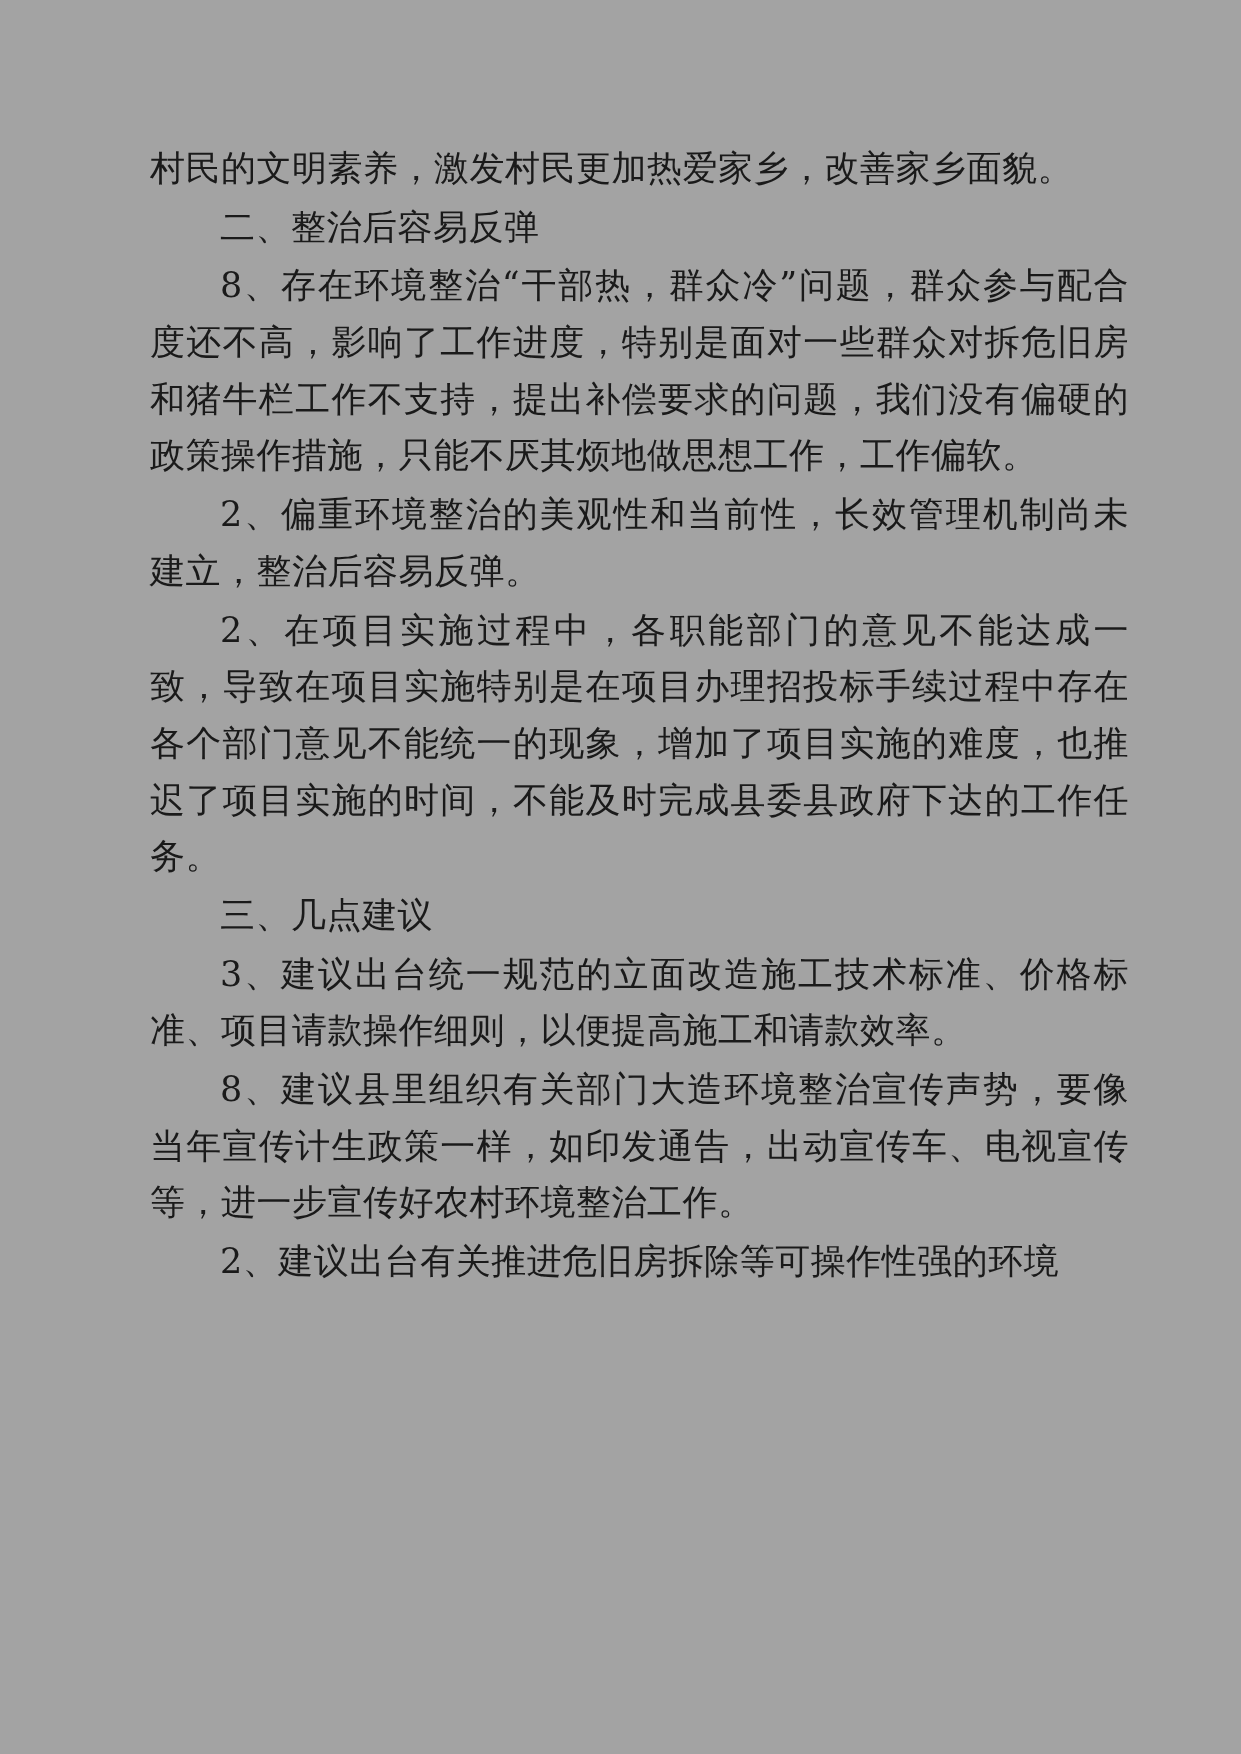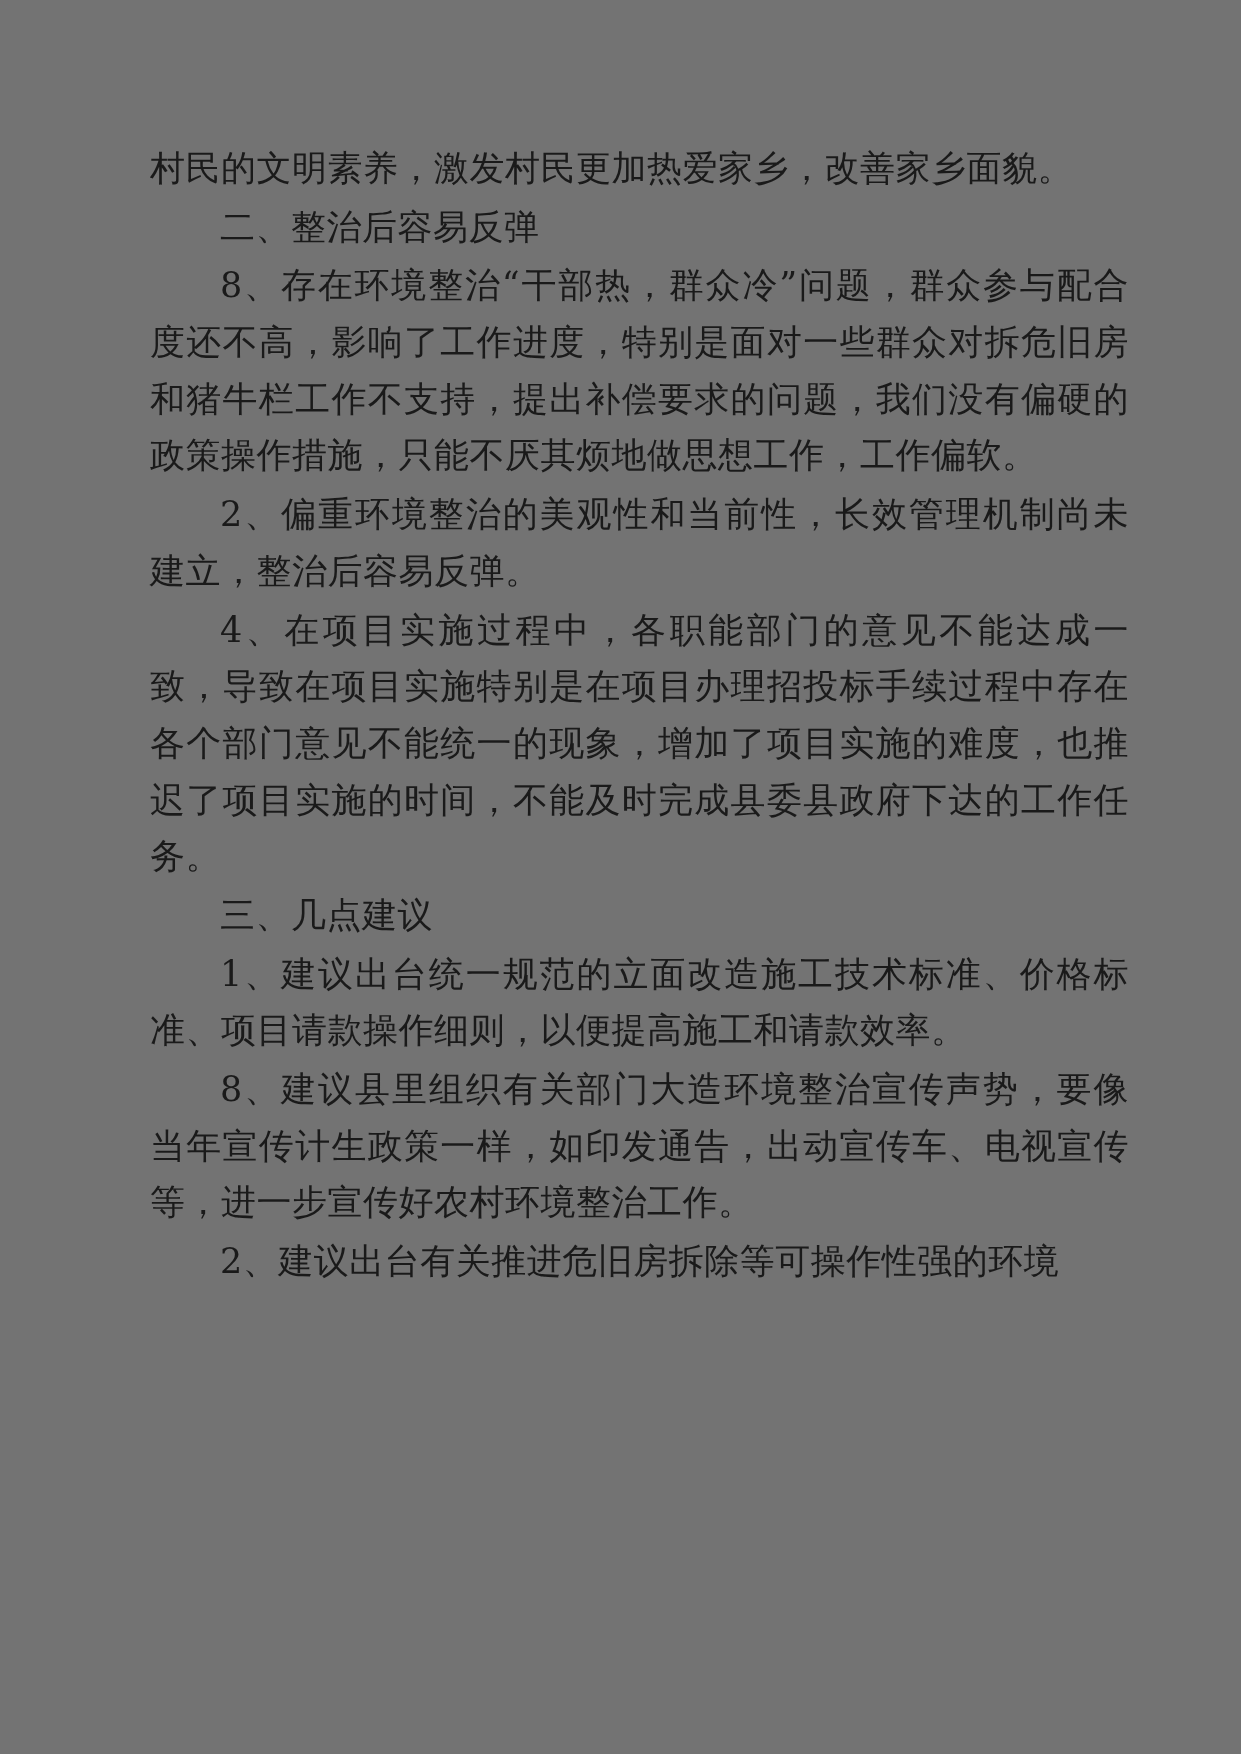--- a/index.html
+++ b/index.html
@@ -18,7 +18,7 @@
     width: 1241px;
     height: 1754px;
     padding: 140px 112px 90px 150px;
-    background: #737373;
+    background: #a3a3a3;
   }
   .doc-body {
     font-size: 35px;

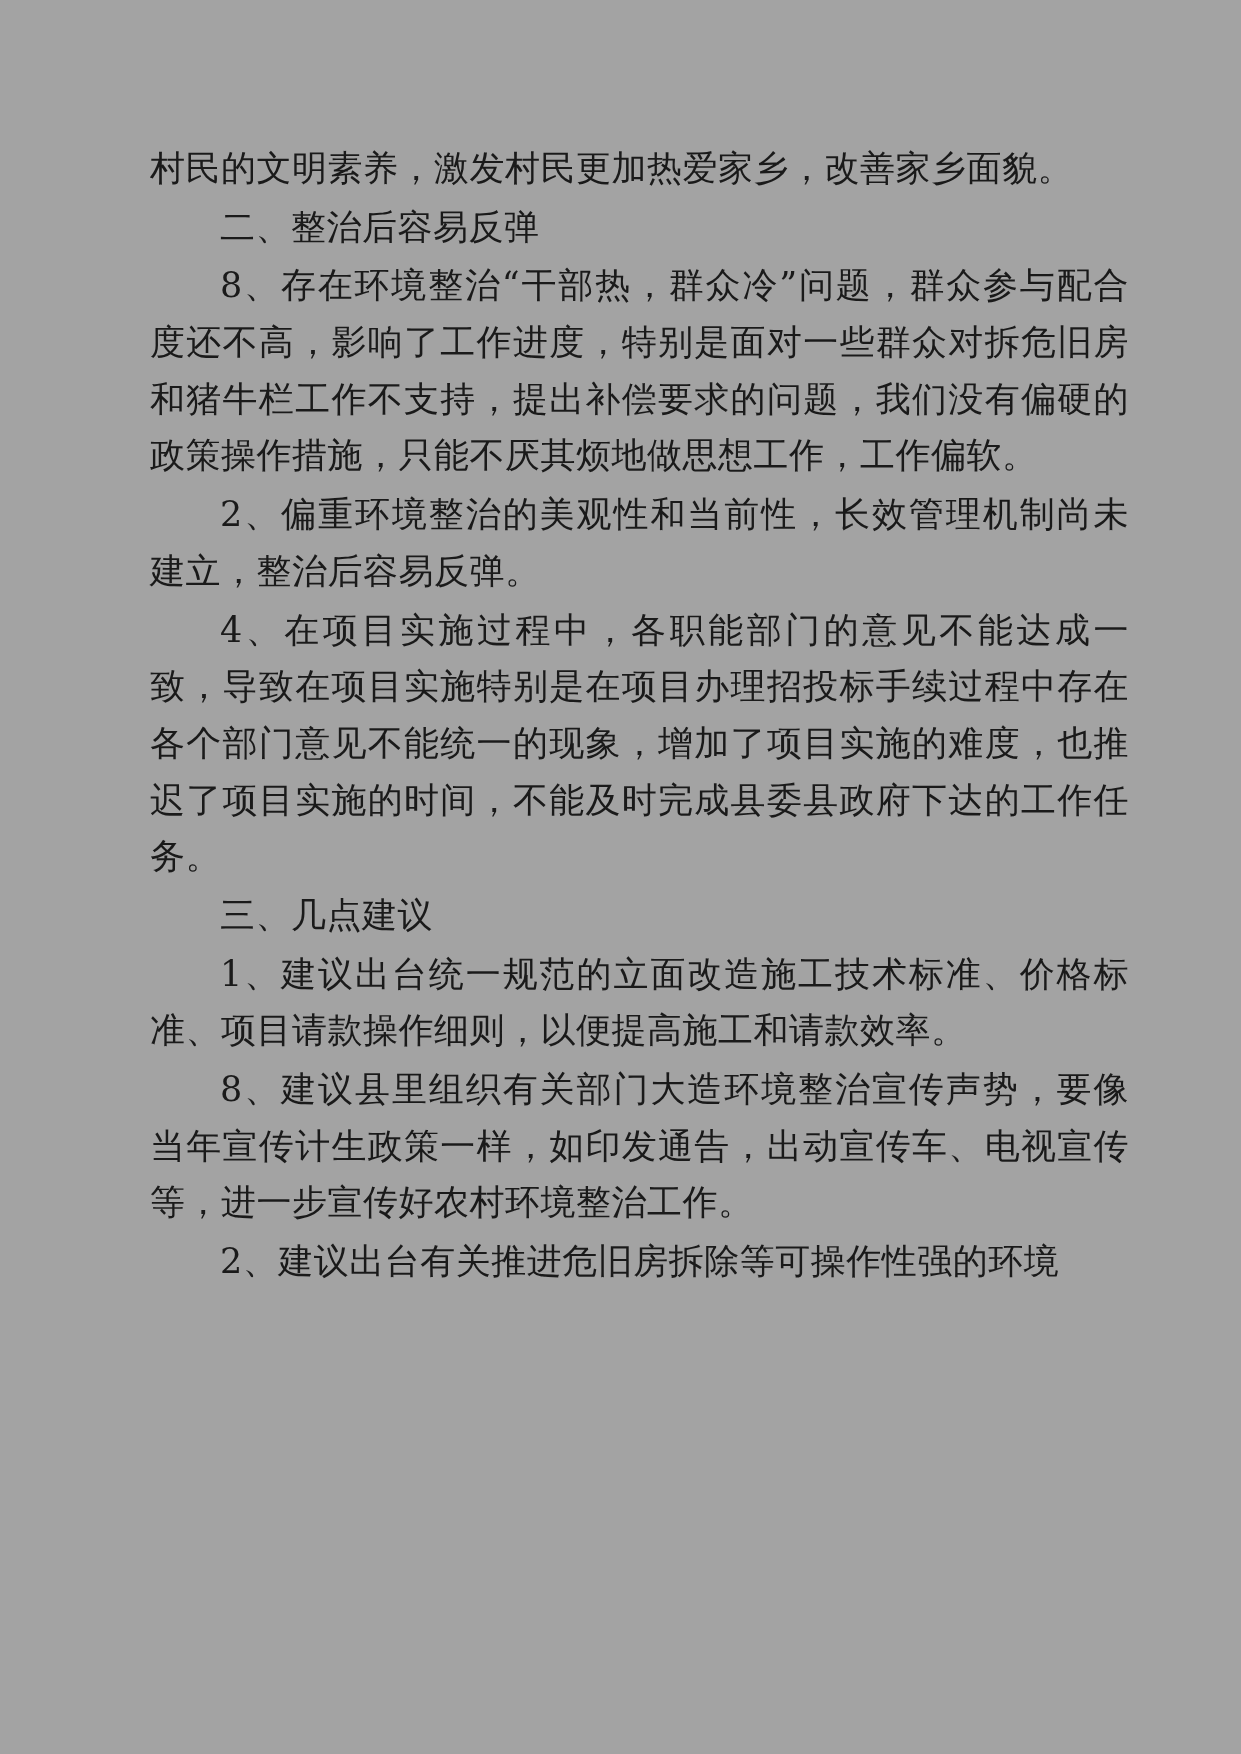--- a/index.html
+++ b/index.html
@@ -44,7 +44,7 @@
     <p class="para">二、整治后容易反弹</p>
     <p class="para">8、存在环境整治“干部热，群众冷”问题，群众参与配合度还不高，影响了工作进度，特别是面对一些群众对拆危旧房和猪牛栏工作不支持，提出补偿要求的问题，我们没有偏硬的政策操作措施，只能不厌其烦地做思想工作，工作偏软。</p>
     <p class="para">2、偏重环境整治的美观性和当前性，长效管理机制尚未建立，整治后容易反弹。</p>
-    <p class="para">4、在项目实施过程中，各职能部门的意见不能达成一致，导致在项目实施特别是在项目办理招投标手续过程中存在各个部门意见不能统一的现象，增加了项目实施的难度，也推迟了项目实施的时间，不能及时完成县委县政府下达的工作任务。</p>
+    <p class="para">2、在项目实施过程中，各职能部门的意见不能达成一致，导致在项目实施特别是在项目办理招投标手续过程中存在各个部门意见不能统一的现象，增加了项目实施的难度，也推迟了项目实施的时间，不能及时完成县委县政府下达的工作任务。</p>
     <p class="para">三、几点建议</p>
     <p class="para">1、建议出台统一规范的立面改造施工技术标准、价格标准、项目请款操作细则，以便提高施工和请款效率。</p>
     <p class="para">8、建议县里组织有关部门大造环境整治宣传声势，要像当年宣传计生政策一样，如印发通告，出动宣传车、电视宣传等，进一步宣传好农村环境整治工作。</p>

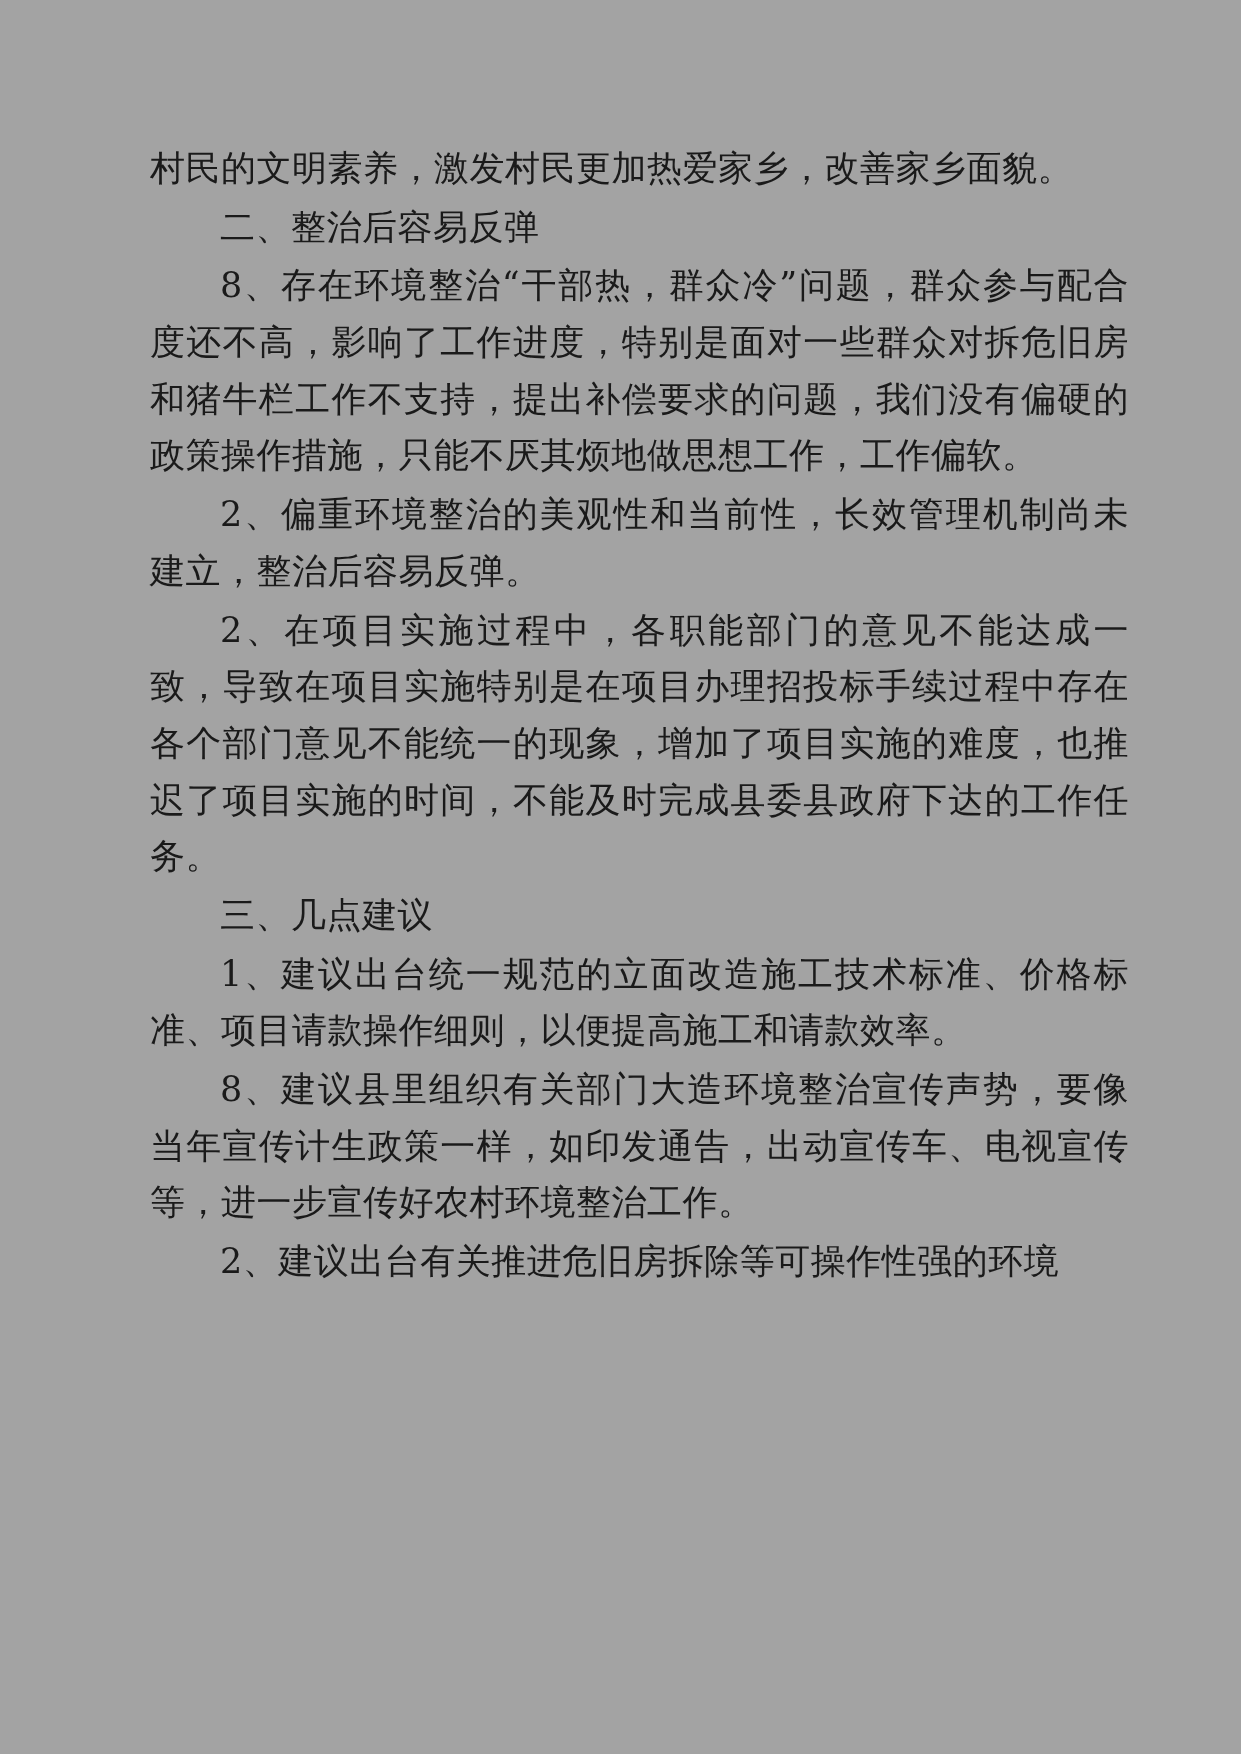--- a/index.html
+++ b/index.html
@@ -46,7 +46,7 @@
     <p class="para">2、偏重环境整治的美观性和当前性，长效管理机制尚未建立，整治后容易反弹。</p>
     <p class="para">2、在项目实施过程中，各职能部门的意见不能达成一致，导致在项目实施特别是在项目办理招投标手续过程中存在各个部门意见不能统一的现象，增加了项目实施的难度，也推迟了项目实施的时间，不能及时完成县委县政府下达的工作任务。</p>
     <p class="para">三、几点建议</p>
-    <p class="para">1、建议出台统一规范的立面改造施工技术标准、价格标准、项目请款操作细则，以便提高施工和请款效率。</p>
+    <p class="para">3、建议出台统一规范的立面改造施工技术标准、价格标准、项目请款操作细则，以便提高施工和请款效率。</p>
     <p class="para">8、建议县里组织有关部门大造环境整治宣传声势，要像当年宣传计生政策一样，如印发通告，出动宣传车、电视宣传等，进一步宣传好农村环境整治工作。</p>
     <p class="para">2、建议出台有关推进危旧房拆除等可操作性强的环境</p>
   </div>

